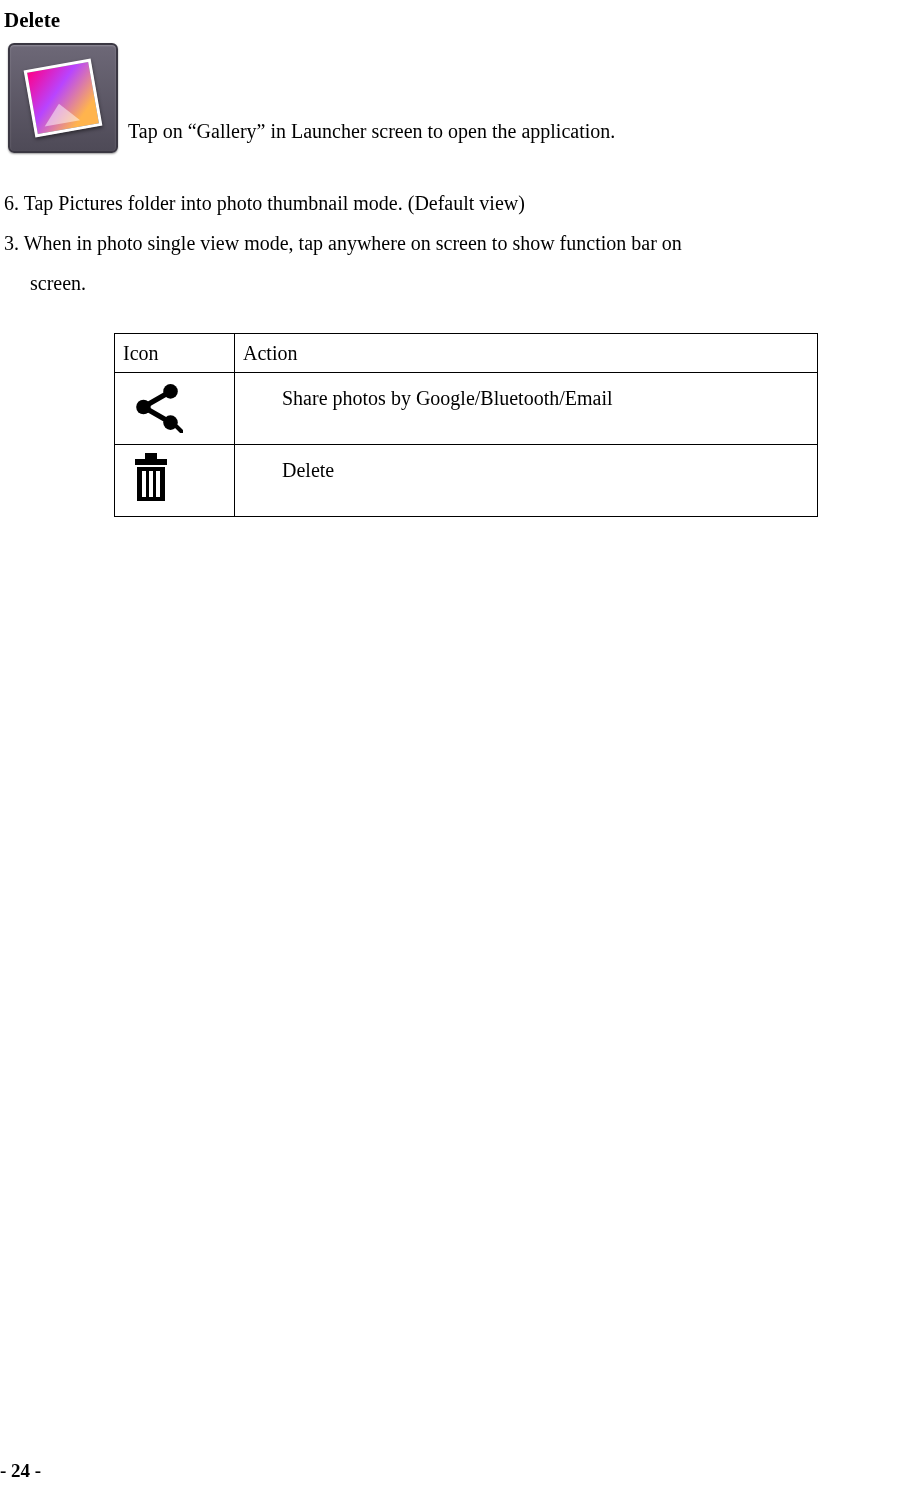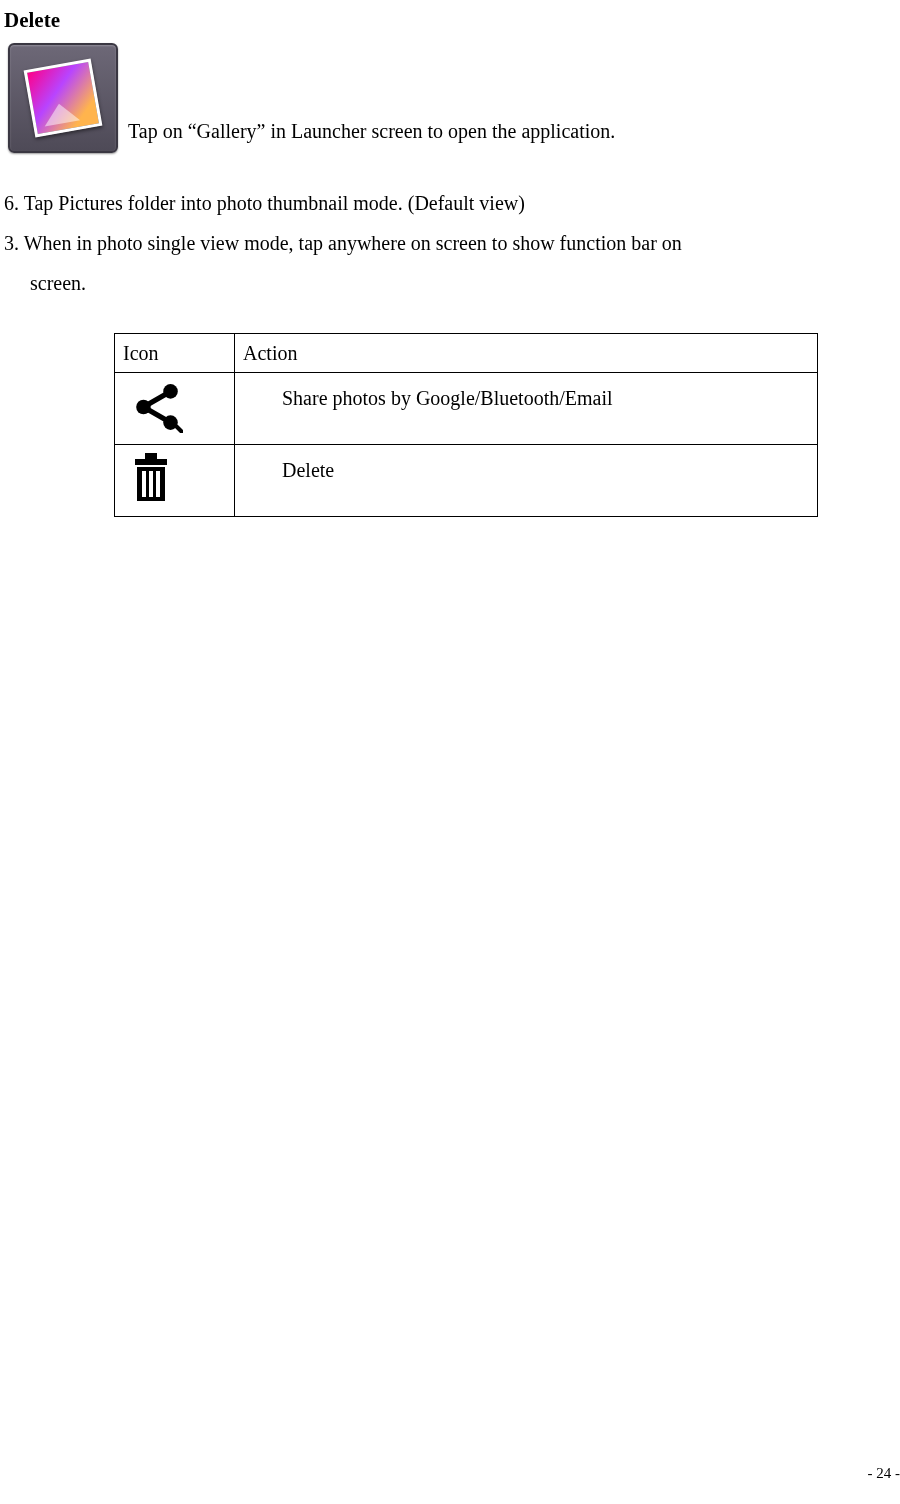--- a/index.html
+++ b/index.html
@@ -96,9 +96,9 @@
     position: absolute;
     bottom: 22px;
     width: 100%;
-    text-align: right;
-    font-size: 15px;
-    font-weight: normal;
+    text-align: left;
+    font-size: 19px;
+    font-weight: bold;
   }
   
   .share-svg { width: 52px; height: 52px; }

